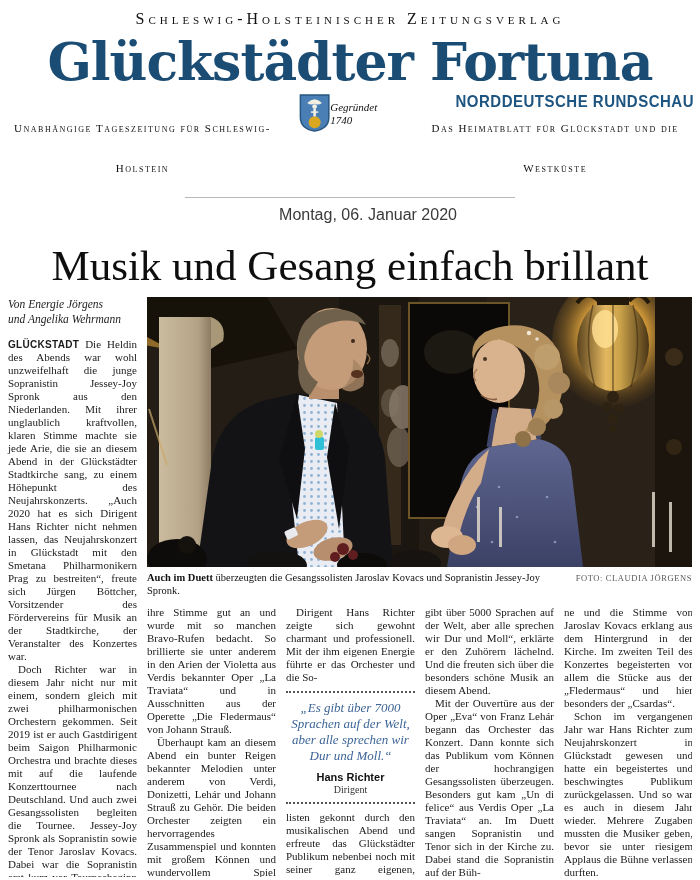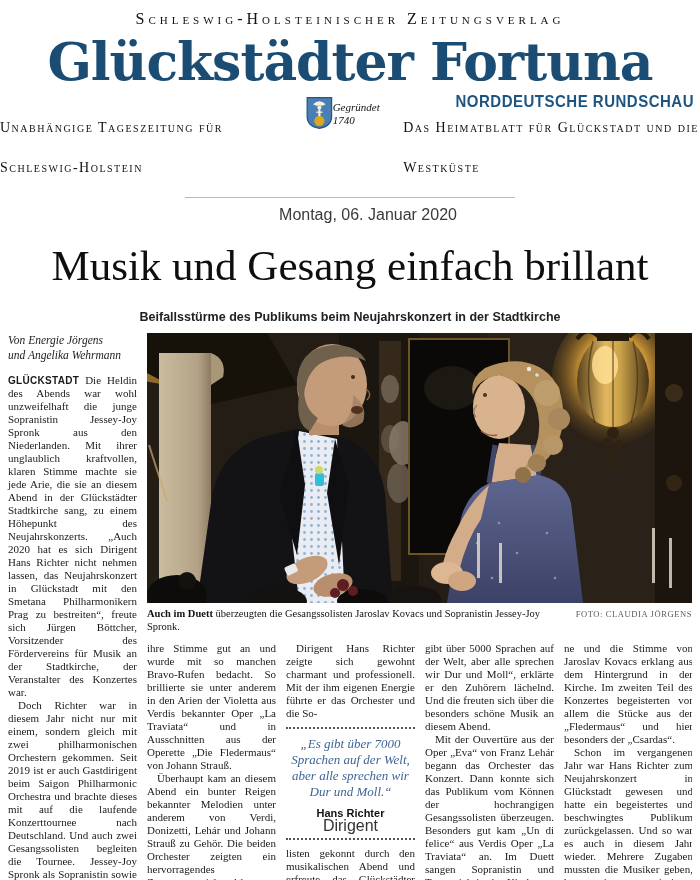--- a/index.html
+++ b/index.html
@@ -15,7 +15,7 @@
            font-weight:700;font-size:15px;line-height:16px;color:#1d5480;letter-spacing:.5px;
            transform:scaleY(1.15);transform-origin:right top;}
   .tagline-row{display:flex;justify-content:center;align-items:flex-start;gap:14px;margin-top:0;}
-  .tagline{font-variant:small-caps;font-size:14px;line-height:40px;letter-spacing:1.5px;color:#111;}
+  .tagline{font-variant:small-caps;font-size:11px;line-height:40px;letter-spacing:1.5px;color:#111;text-align:center;}
   .crest-col{display:flex;align-items:center;margin-top:-16px;}
   .founded{font-style:italic;font-size:11px;line-height:13px;color:#111;margin-top:1px;}
   .rule{width:330px;border:0;border-top:1px solid #b8b8b8;margin:9px auto 7px;}

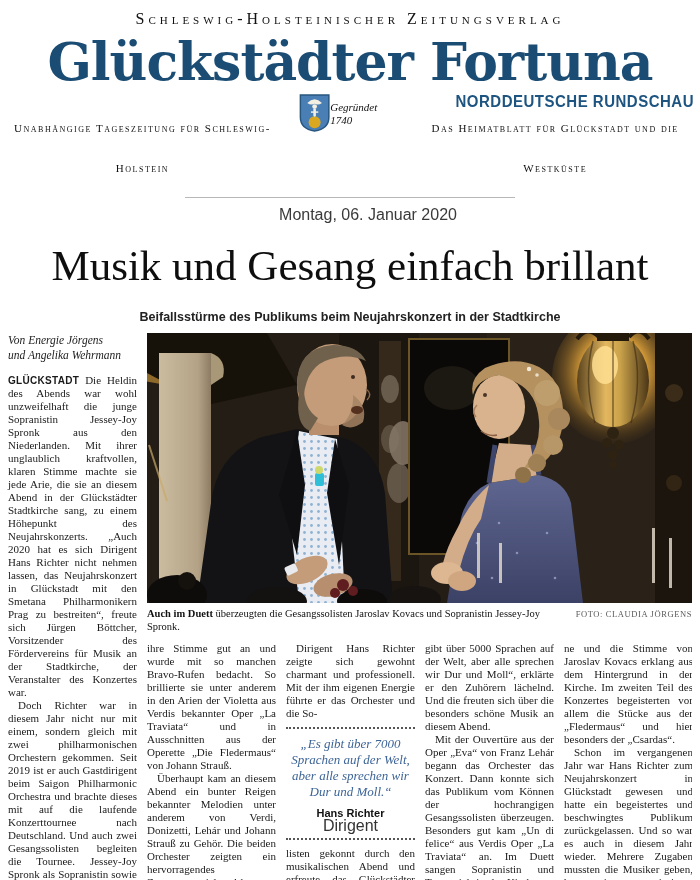--- a/index.html
+++ b/index.html
@@ -23,7 +23,7 @@
             line-height:20px;color:#3a3a3a;padding-left:36px;}
   
   .headline{text-align:center;font-size:43px;line-height:48px;font-weight:400;color:#0e0e0e;
-            margin:17px 0 19px;}
+            margin:17px 0 7px;}
   .subheadline{text-align:center;font-family:"Liberation Sans",sans-serif;font-weight:700;
                font-size:12.5px;line-height:16px;color:#222;margin-bottom:8px;}
   

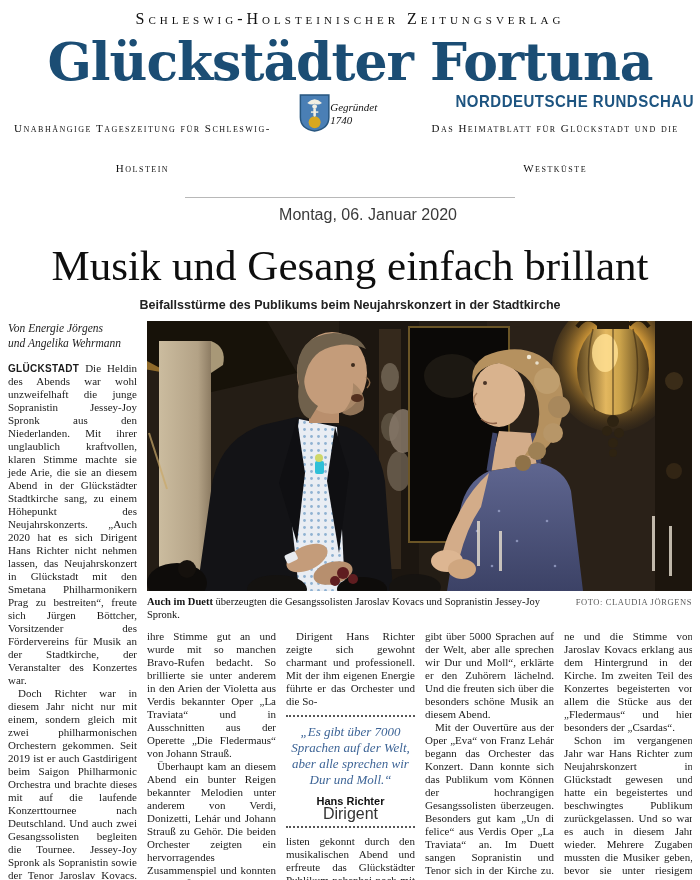--- a/index.html
+++ b/index.html
@@ -82,7 +82,6 @@
   <div class="dateline">Montag, 06. Januar 2020</div>
 
   <div class="headline">Musik und Gesang einfach brillant</div>
-  <div class="subheadline">Beifallsstürme des Publikums beim Neujahrskonzert in der Stadtkirche</div>
 
   <div class="article">
 

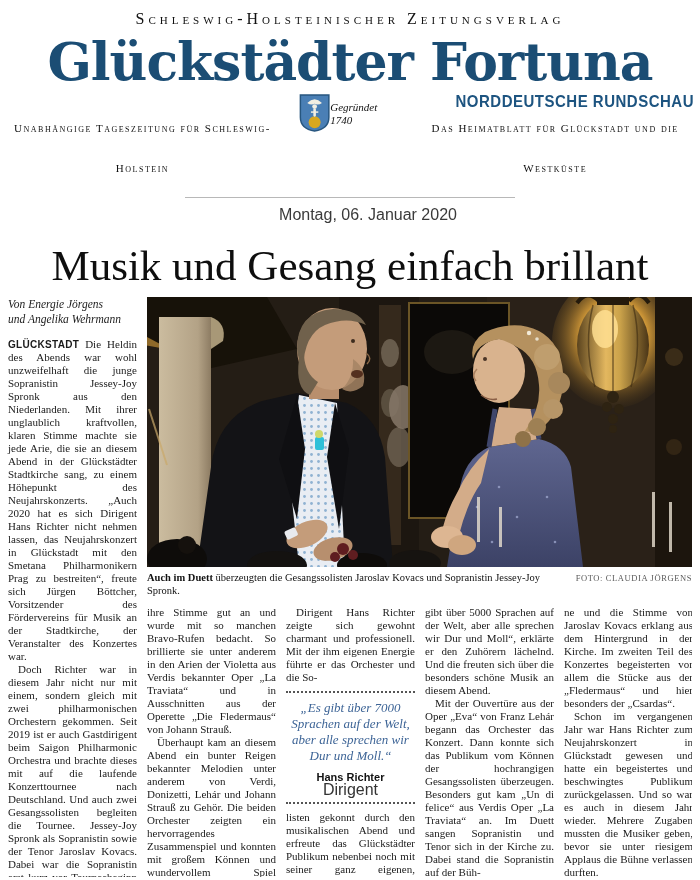--- a/index.html
+++ b/index.html
@@ -50,7 +50,7 @@
   .pq-text{font-style:italic;font-size:13px;line-height:16px;color:#3d6496;}
   .pq-author{font-family:"Liberation Sans",sans-serif;font-weight:700;font-size:11px;
              line-height:13px;margin-top:7px;color:#111;}
-  .pq-role{font-family:Liberation Sans, sans-serif;font-size:16px;line-height:12px;color:#333;}
+  .pq-role{font-family:Liberation Serif, serif;font-size:10px;line-height:12px;color:#333;}
 </style>
 </head>
 <body>

